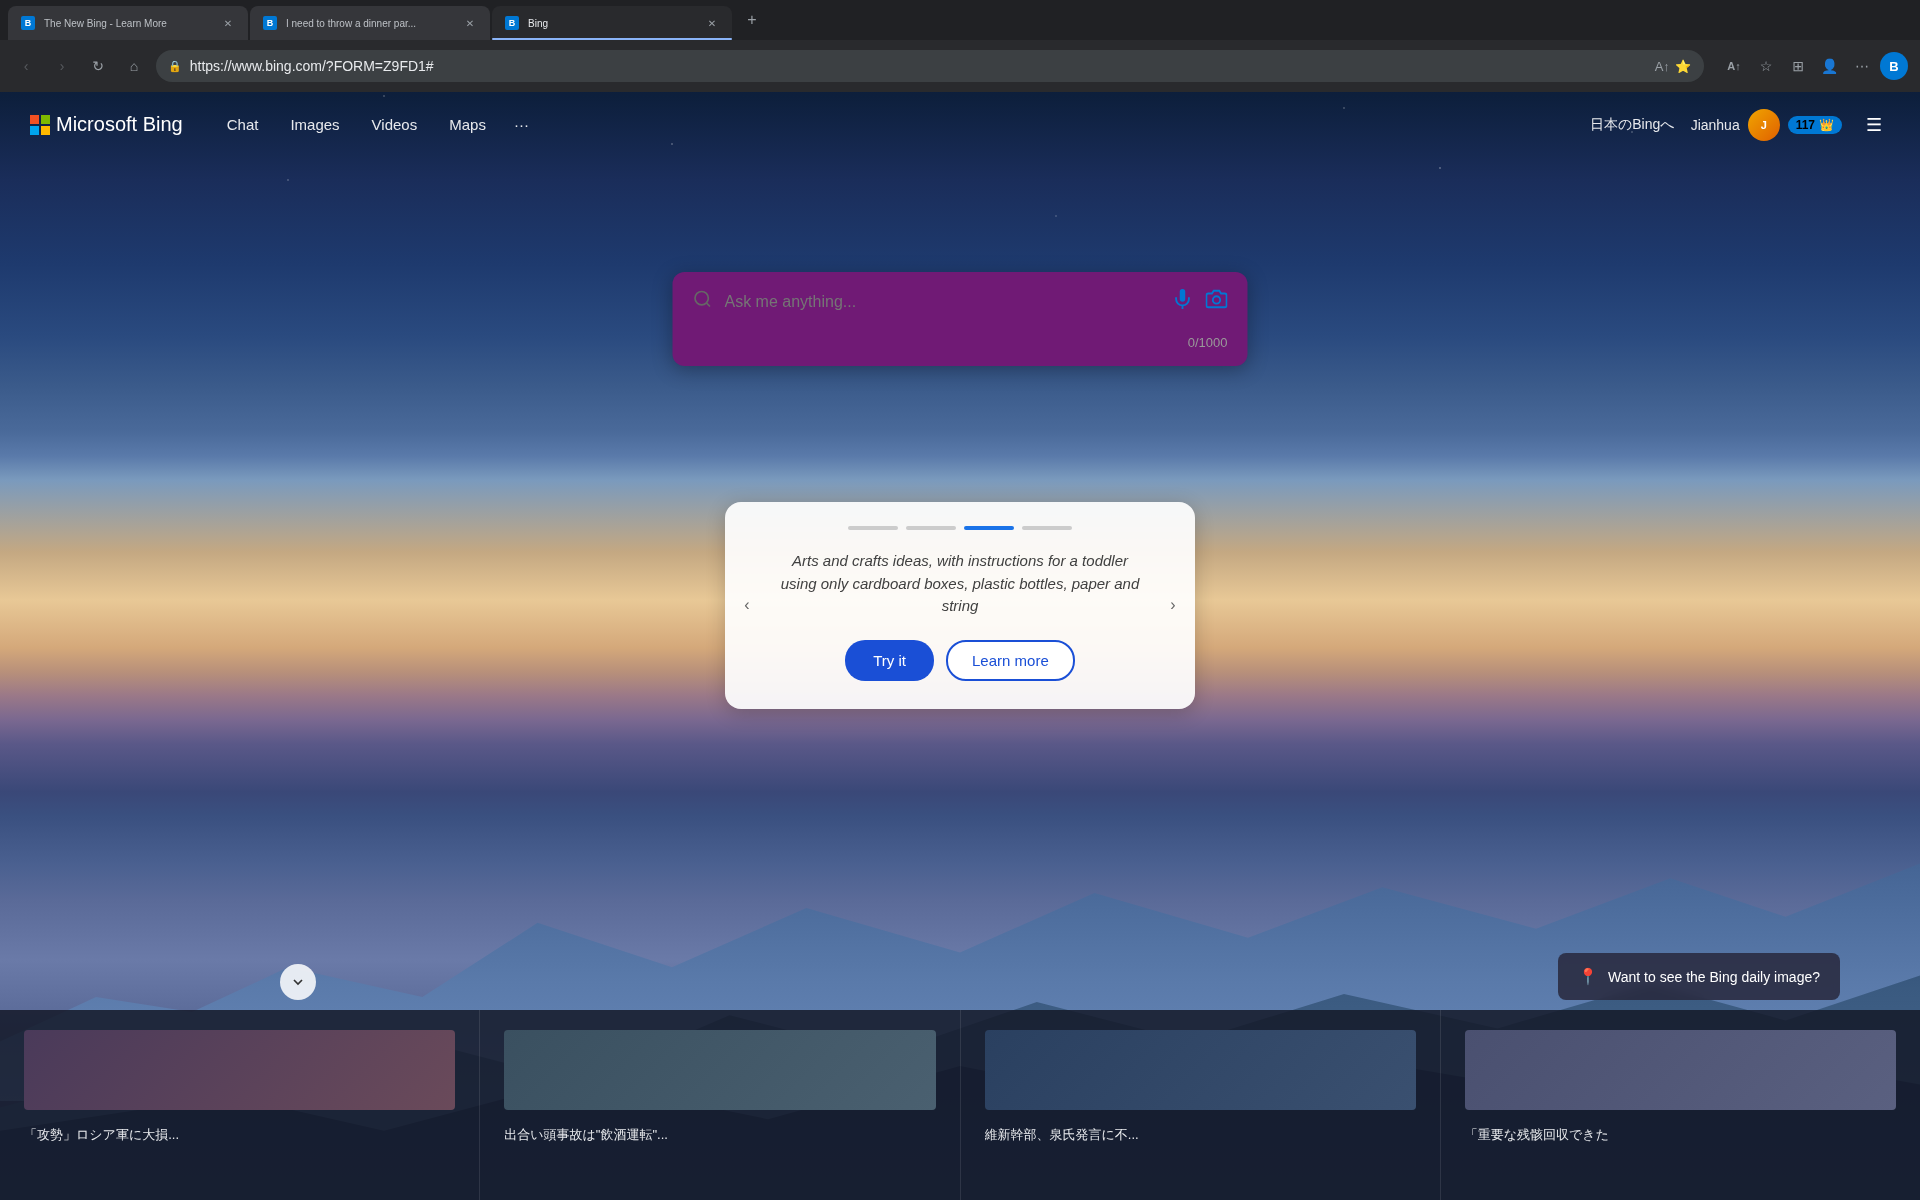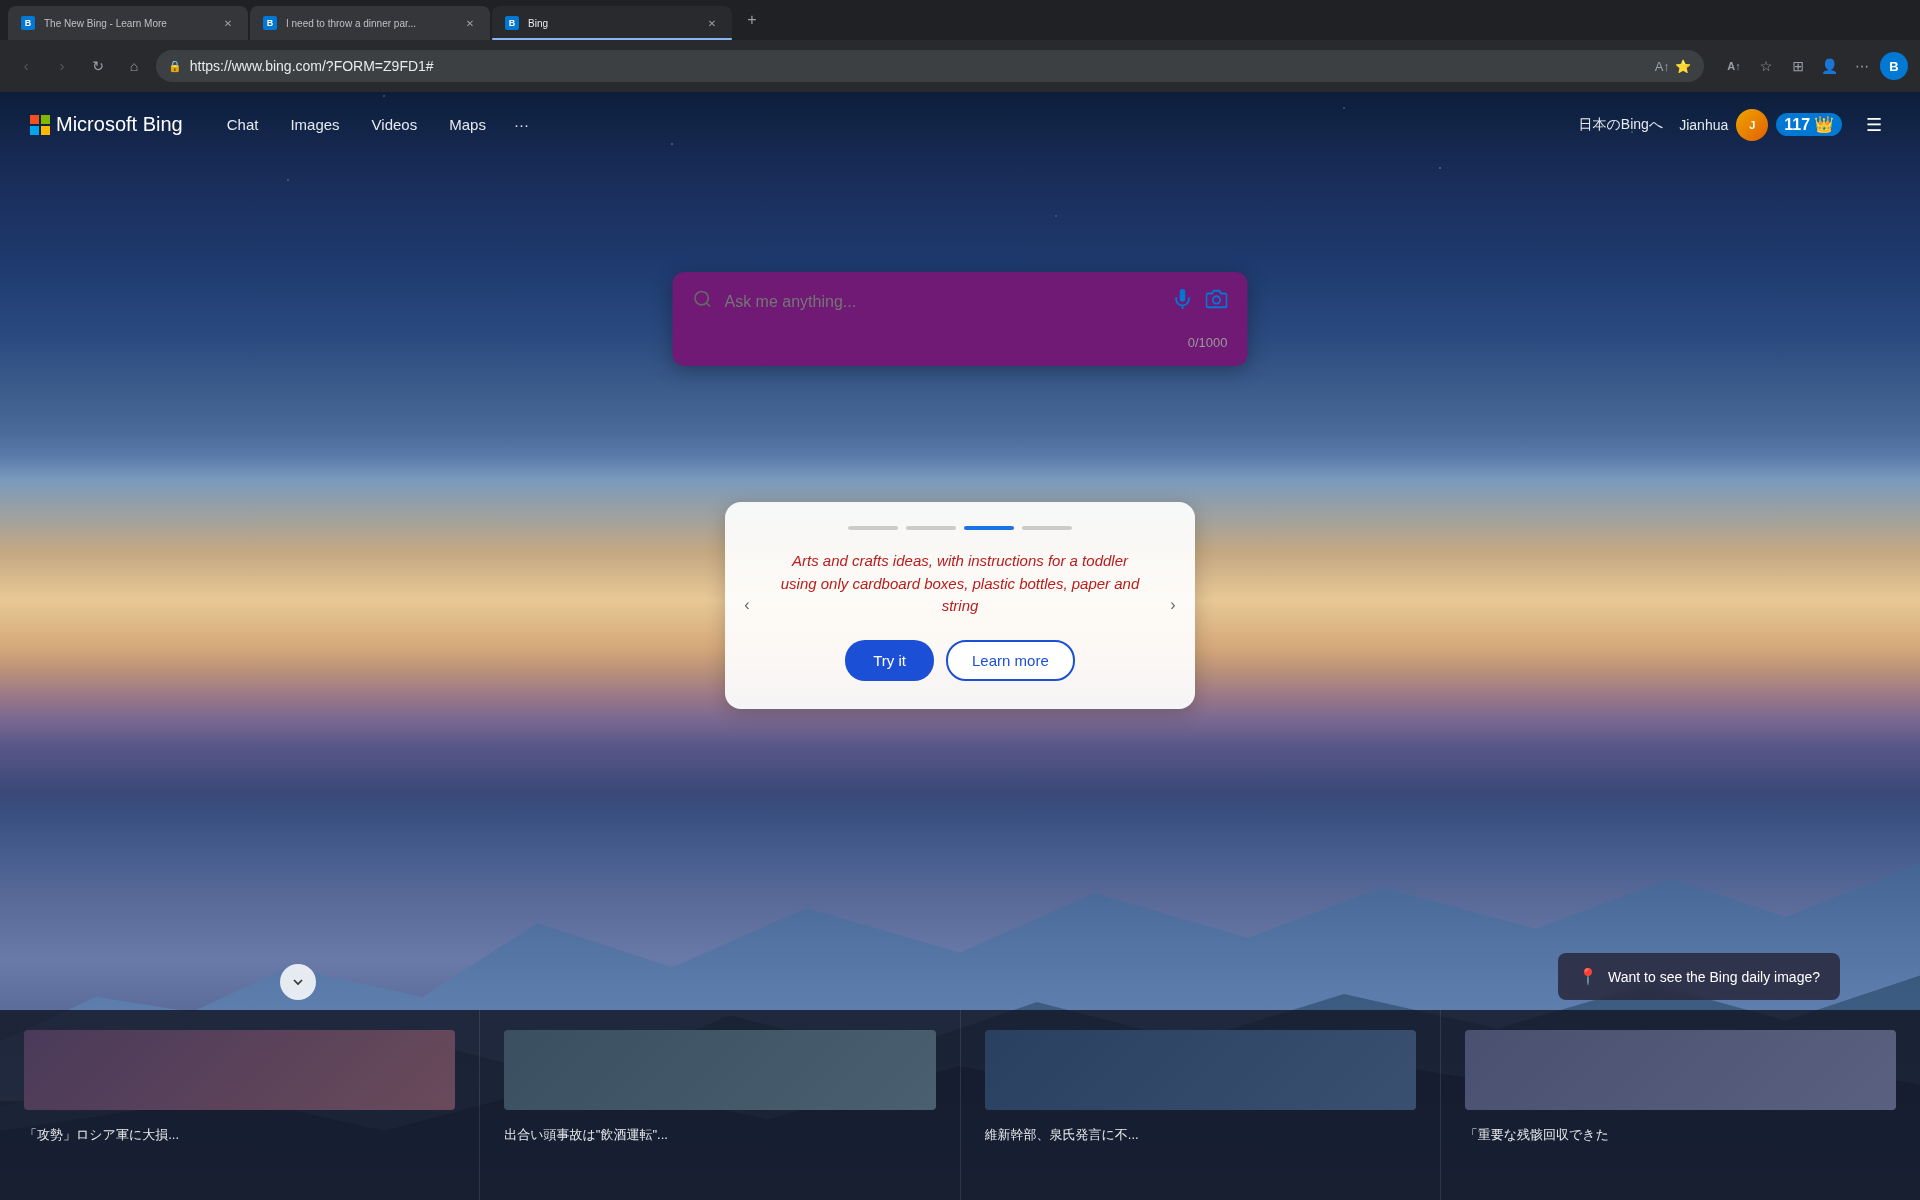--- a/index.html
+++ b/index.html
@@ -357,10 +357,10 @@
 
     .user-points {
       background: #0078d4;
-      color: #ffffff;
+      color: #000000;
       border-radius: 12px;
       padding: 2px 8px;
-      font-size: 16px;
+      font-size: 12px;
       font-weight: 600;
       display: flex;
       align-items: center;

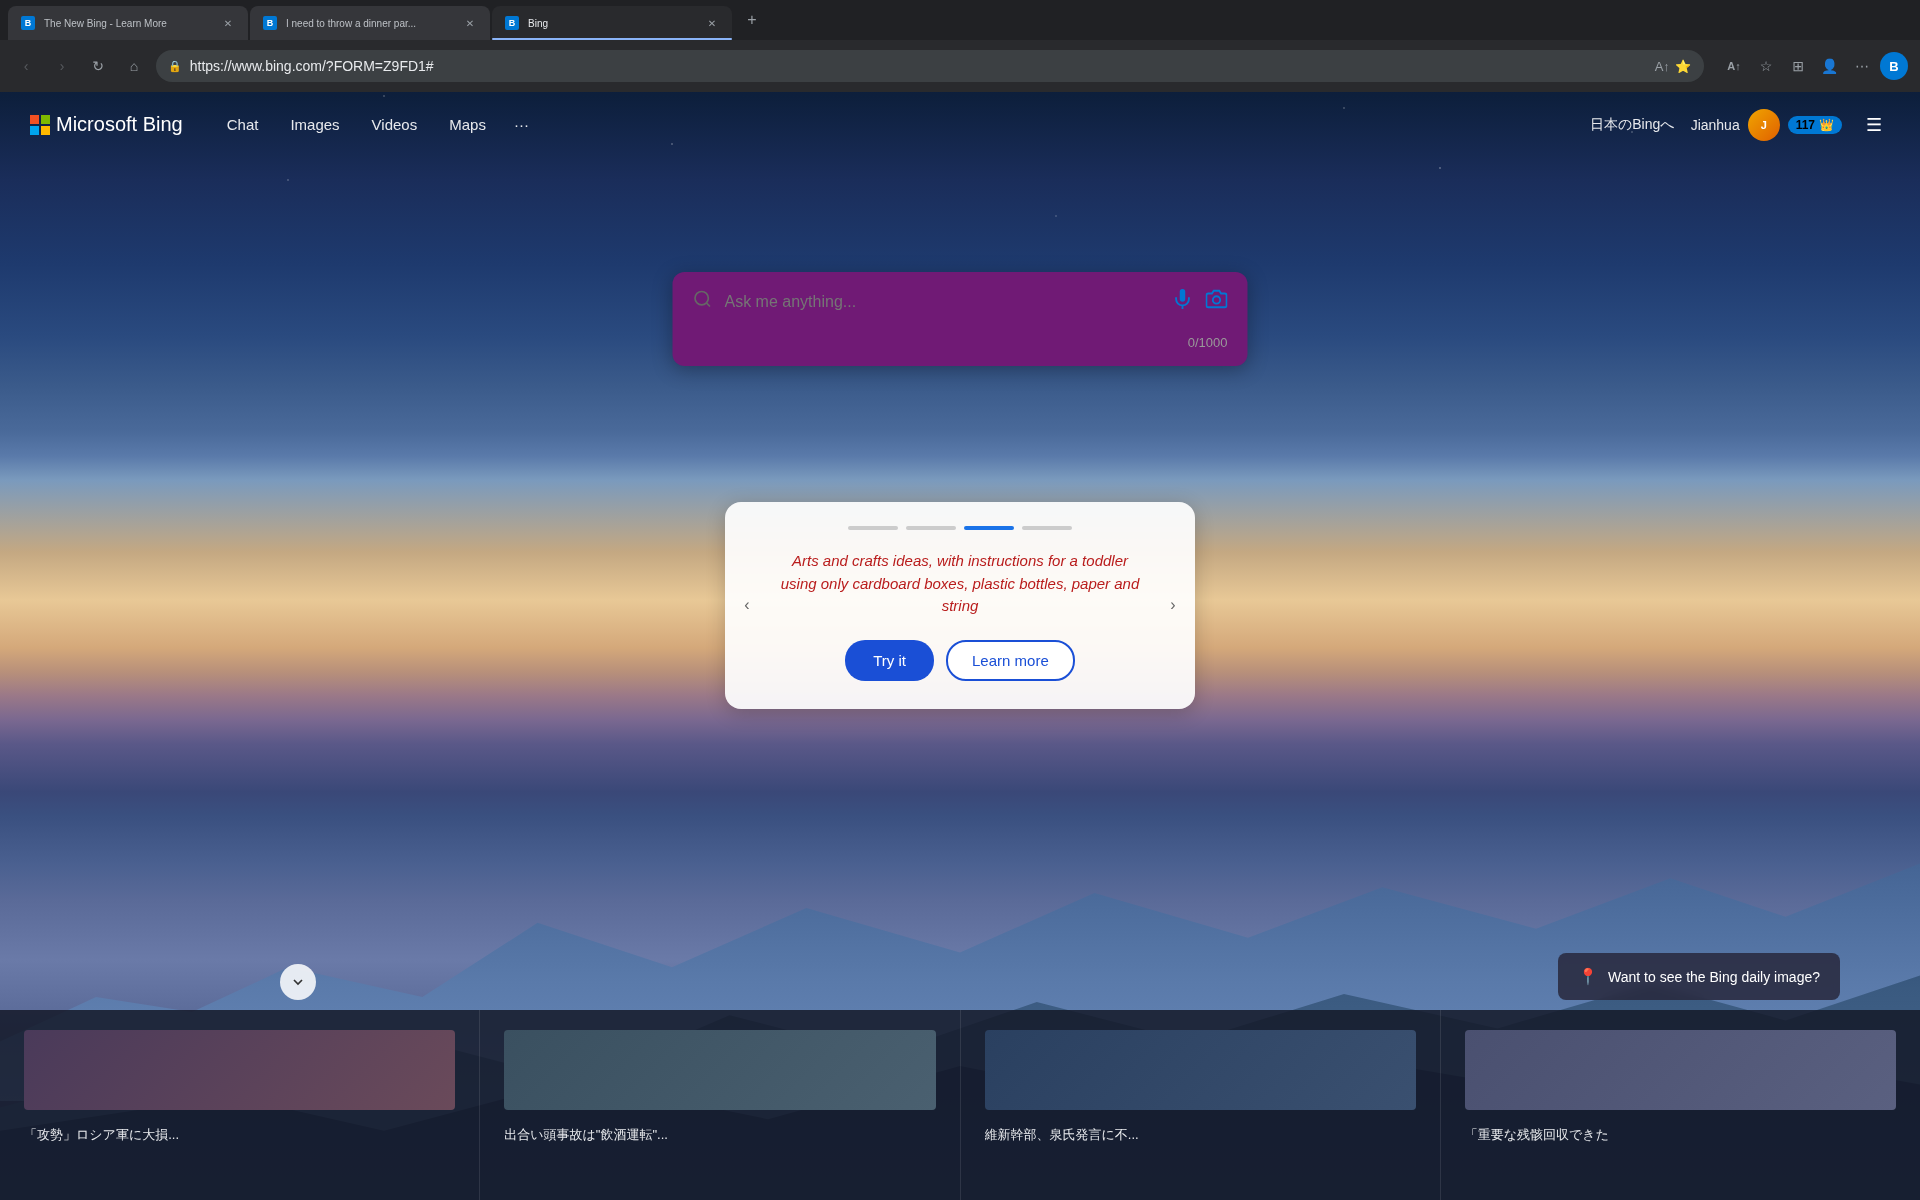--- a/index.html
+++ b/index.html
@@ -482,7 +482,7 @@
     .suggestion-text {
       text-align: center;
       font-size: 15px;
-      color: #b91c1c;
+      color: #404040;
       line-height: 1.5;
       font-style: italic;
       margin-bottom: 22px;

